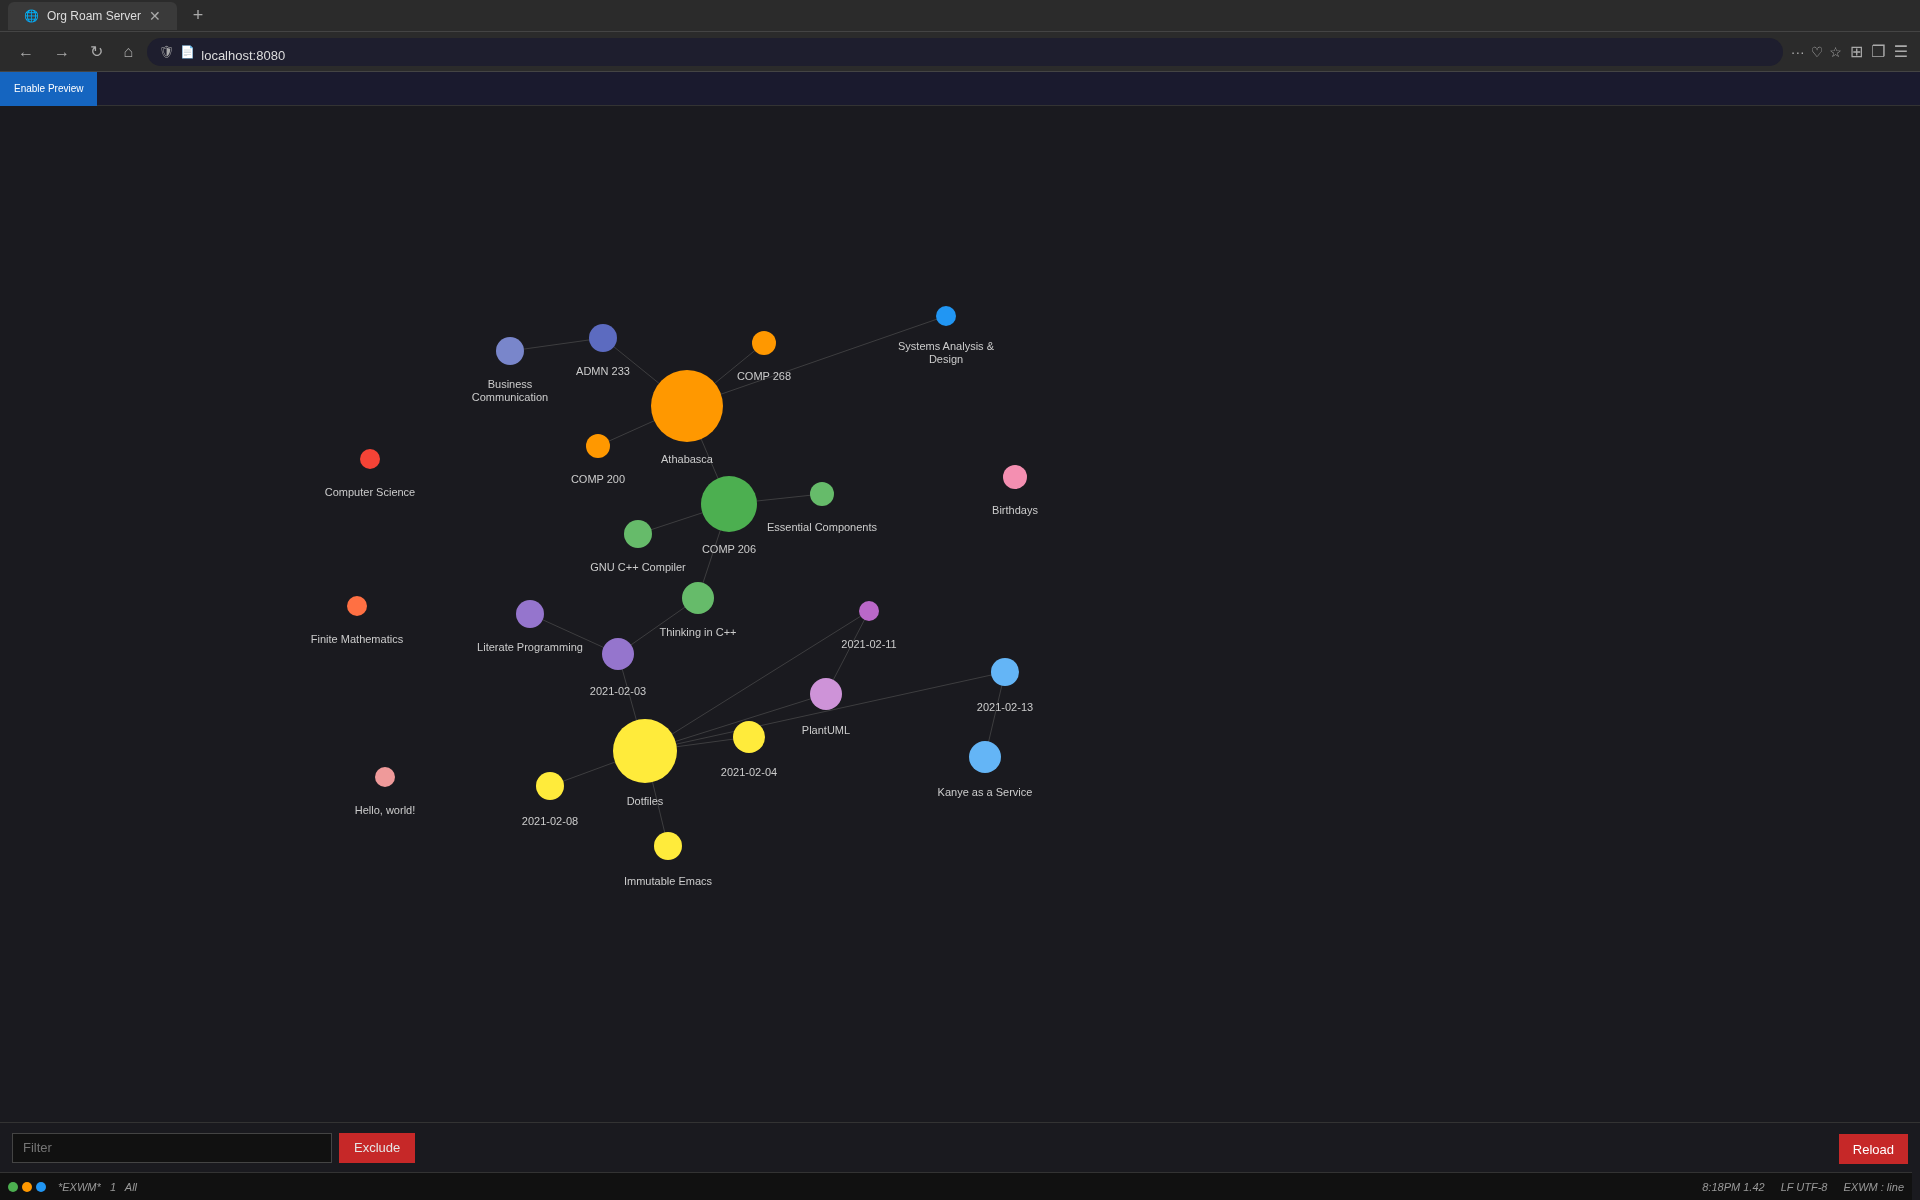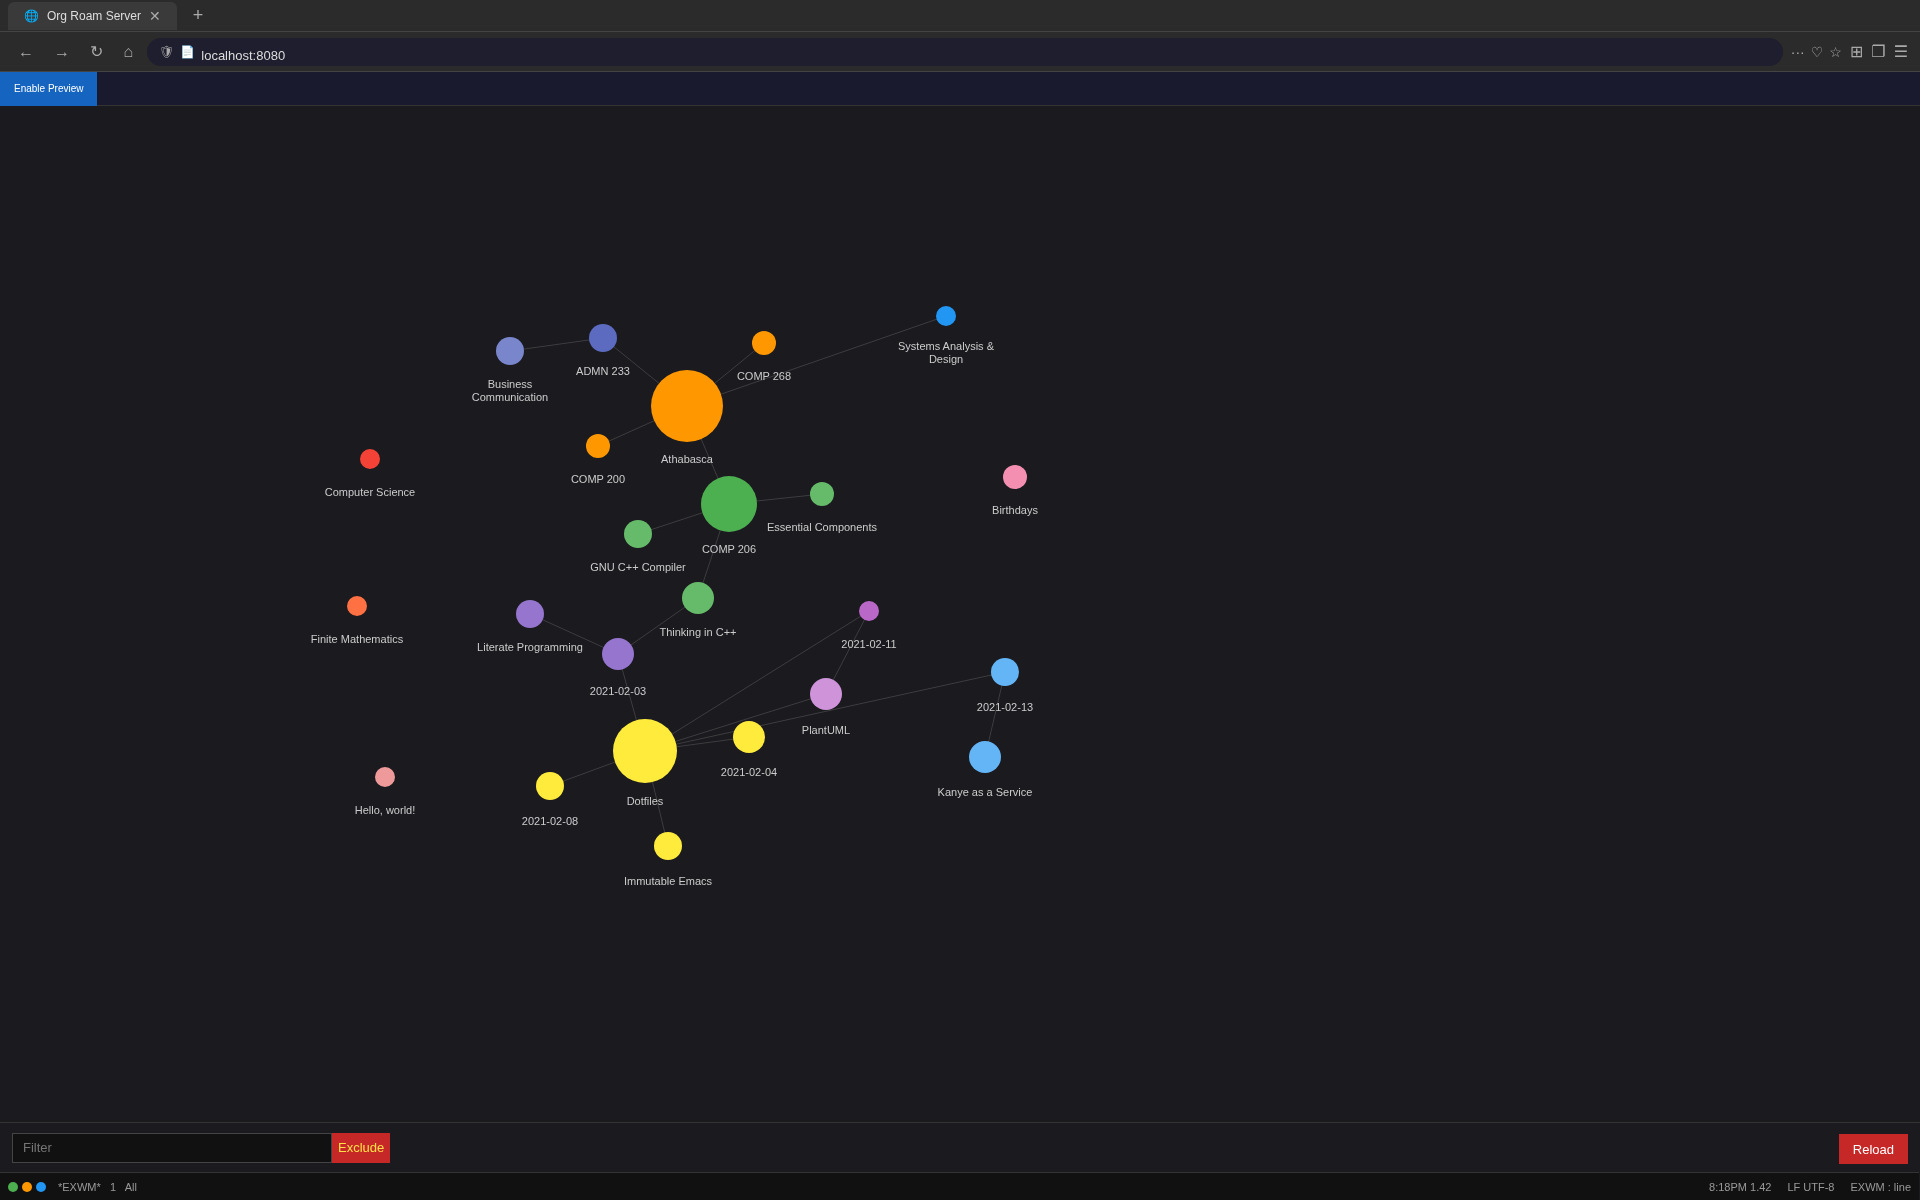--- a/index.html
+++ b/index.html
@@ -133,12 +133,13 @@
     }
     .exclude-btn {
       background: #c62828;
-      color: #fde047;
+      color: #e5e5e5;
       border: none;
-      padding: 5px 6px;
+      padding: 5px 15px;
       cursor: pointer;
       font-size: 13px;
       height: 30px;
+      margin-left: 7px;
     }
     .reload-btn {
       position: fixed;

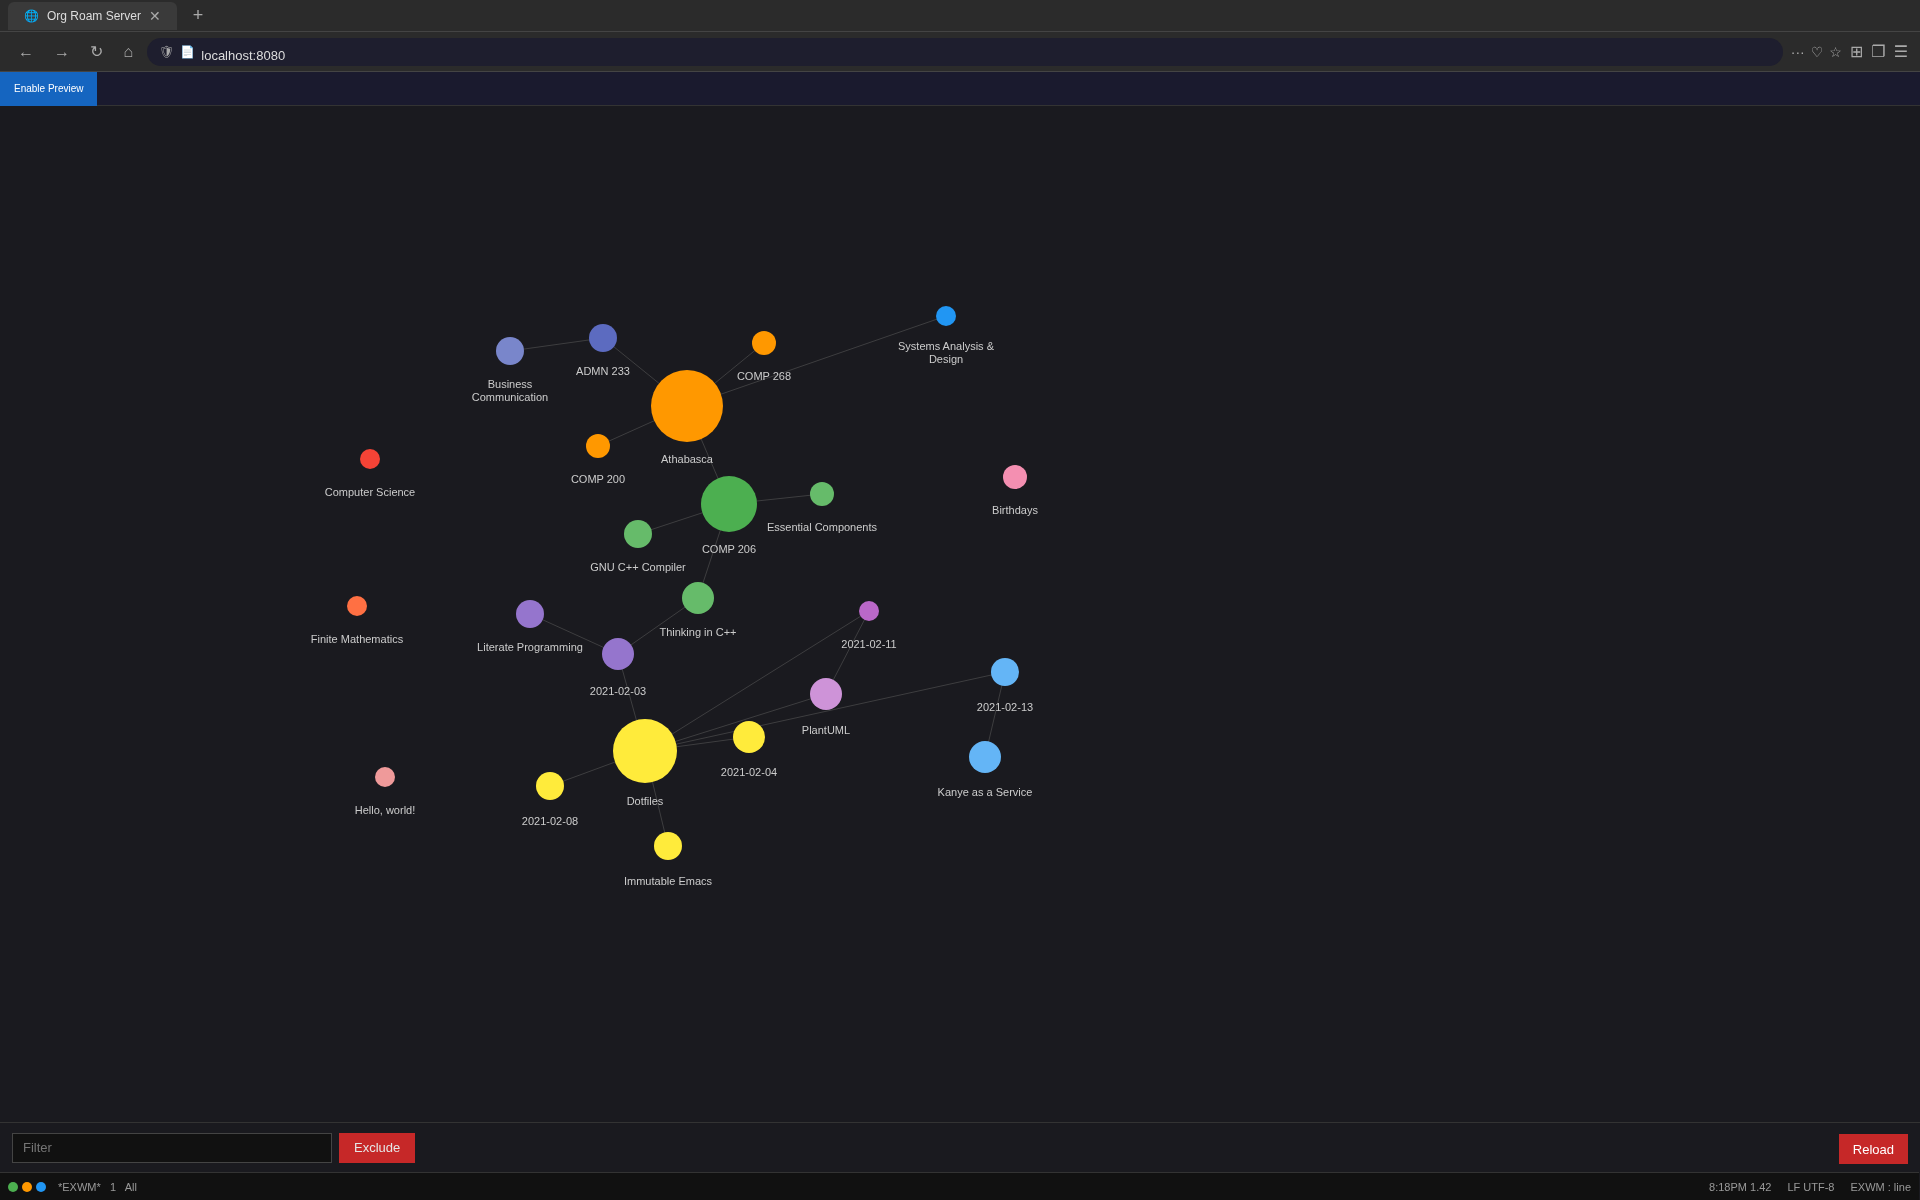--- a/index.html
+++ b/index.html
@@ -159,7 +159,7 @@
       position: fixed;
       bottom: 0;
       left: 0;
-      right: 1px;
+      right: 8px;
       height: 28px;
       background: #111;
       border-top: 1px solid #333;
@@ -169,6 +169,7 @@
       gap: 12px;
       font-size: 11px;
       color: #999;
+      font-style: italic;
     }
     .status-dots { display: flex; gap: 4px; align-items: center; }
     .dot-green { width: 10px; height: 10px; border-radius: 50%; background: #4caf50; }

